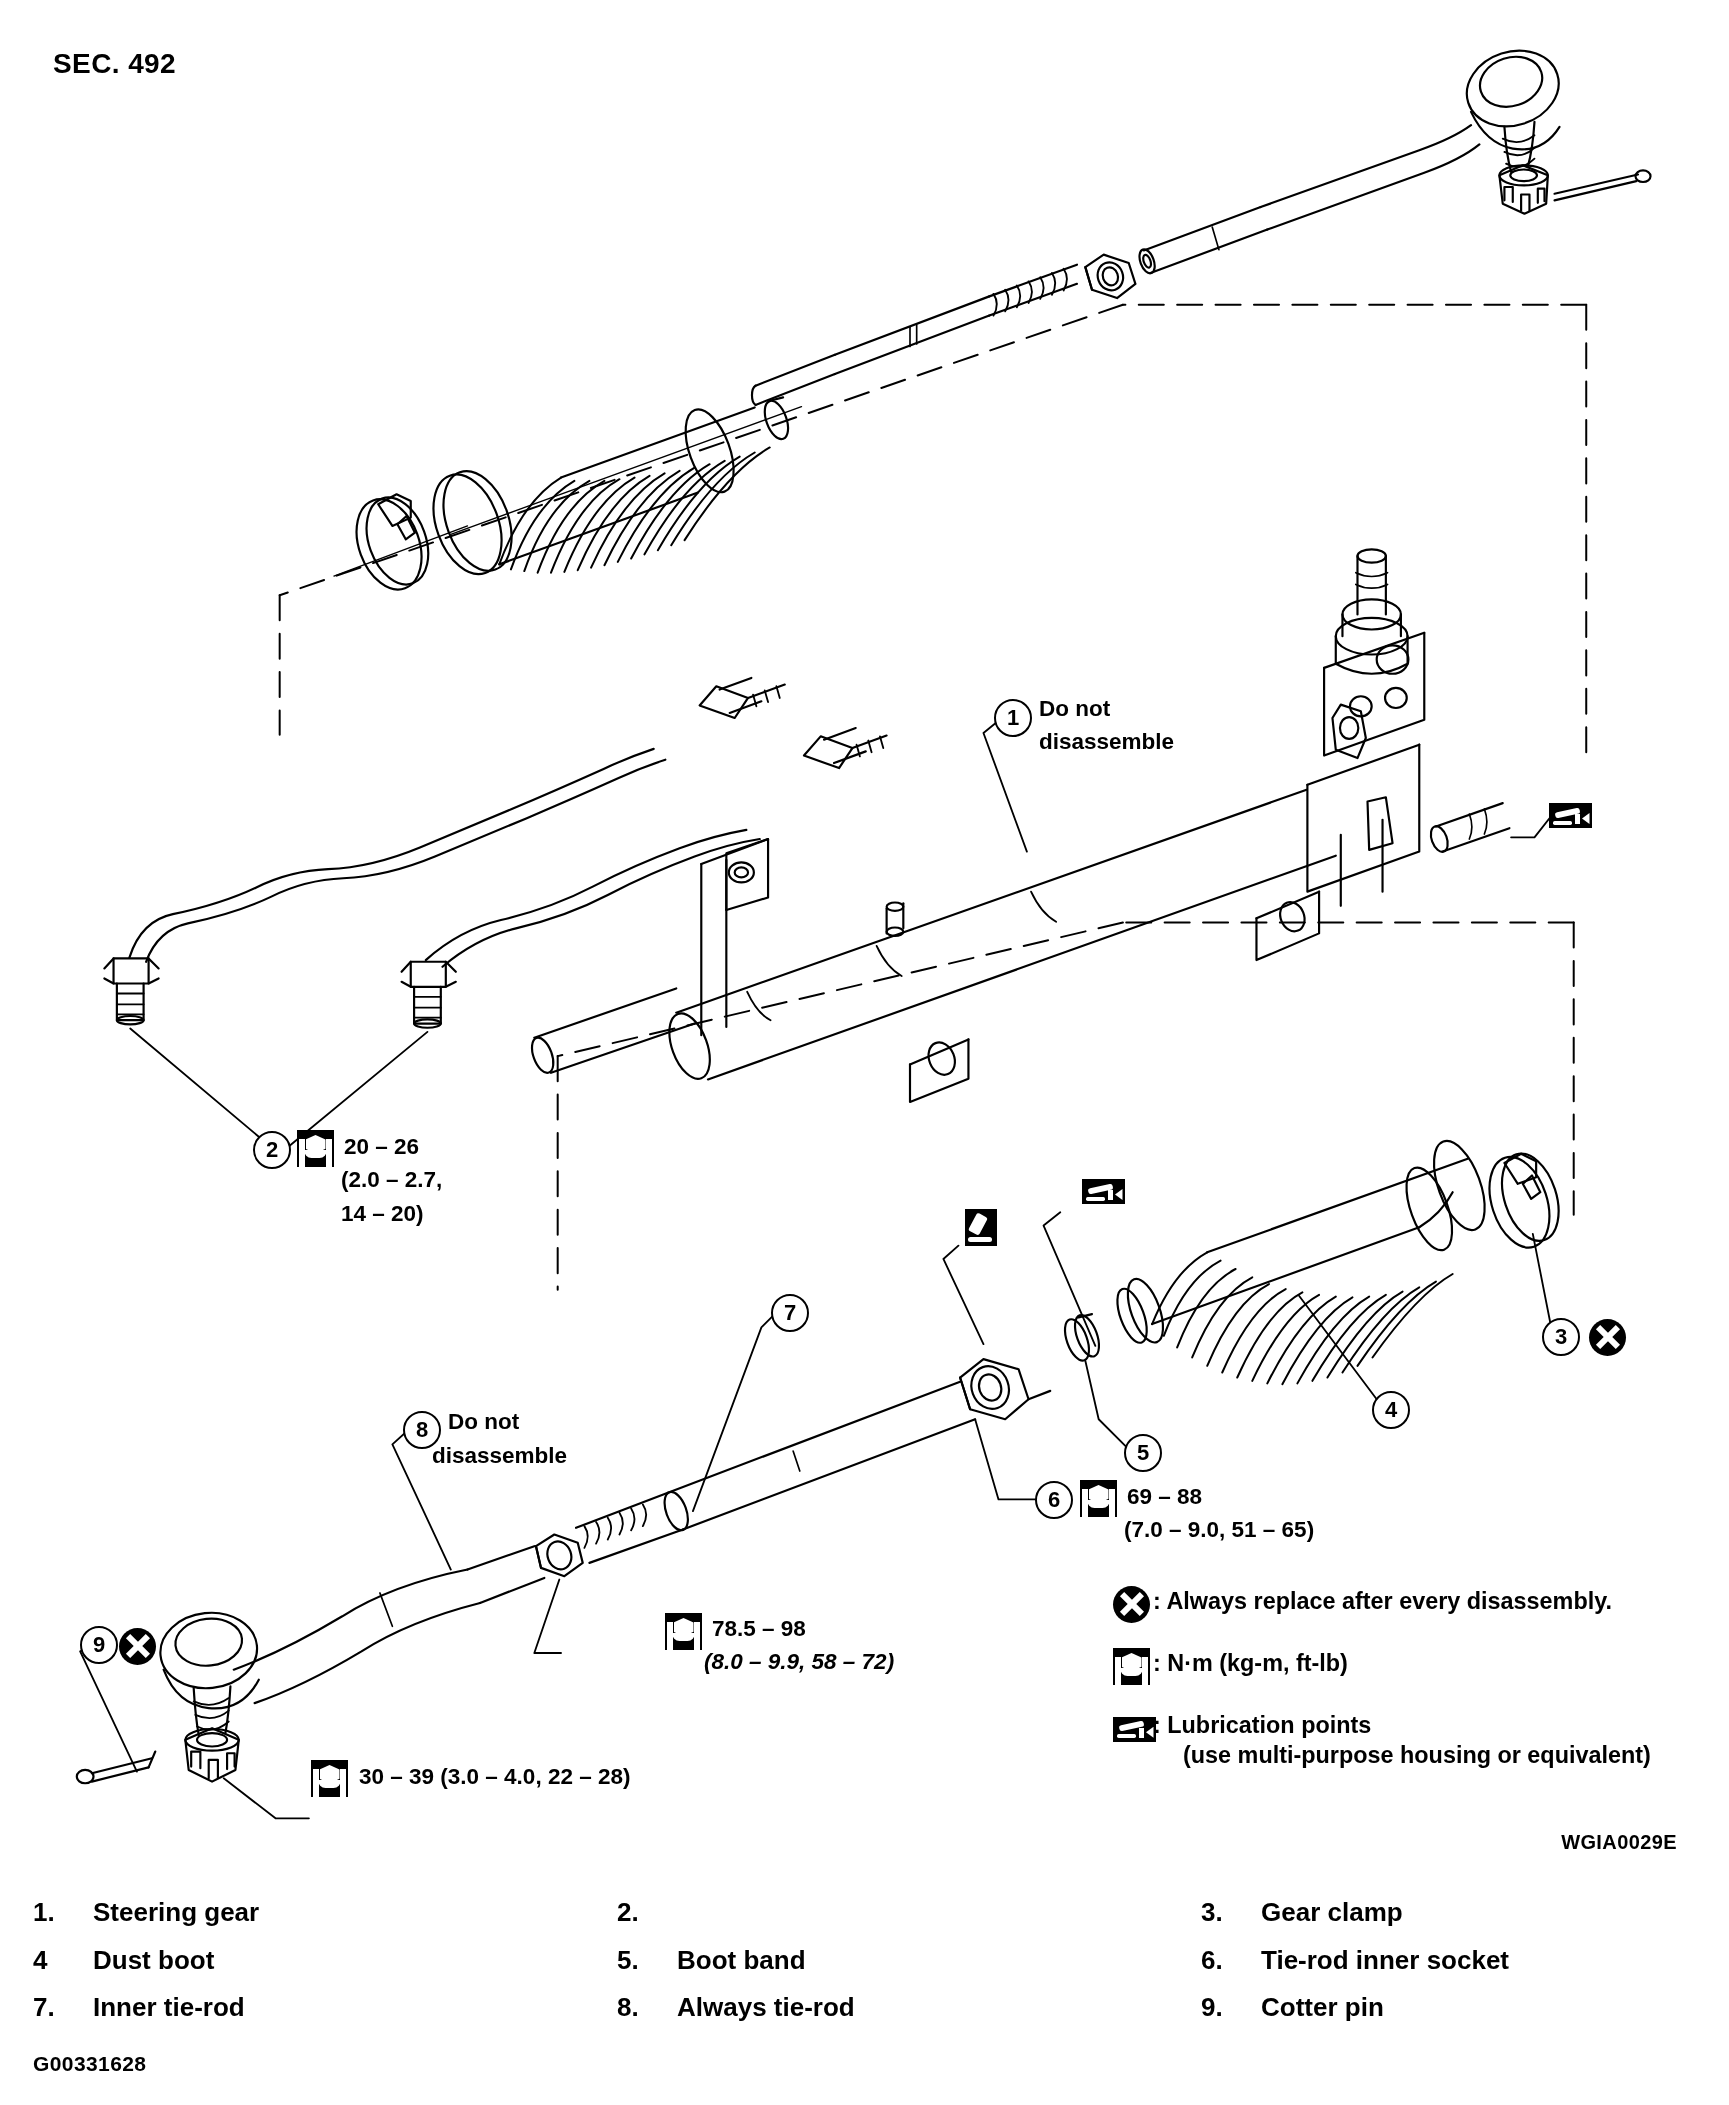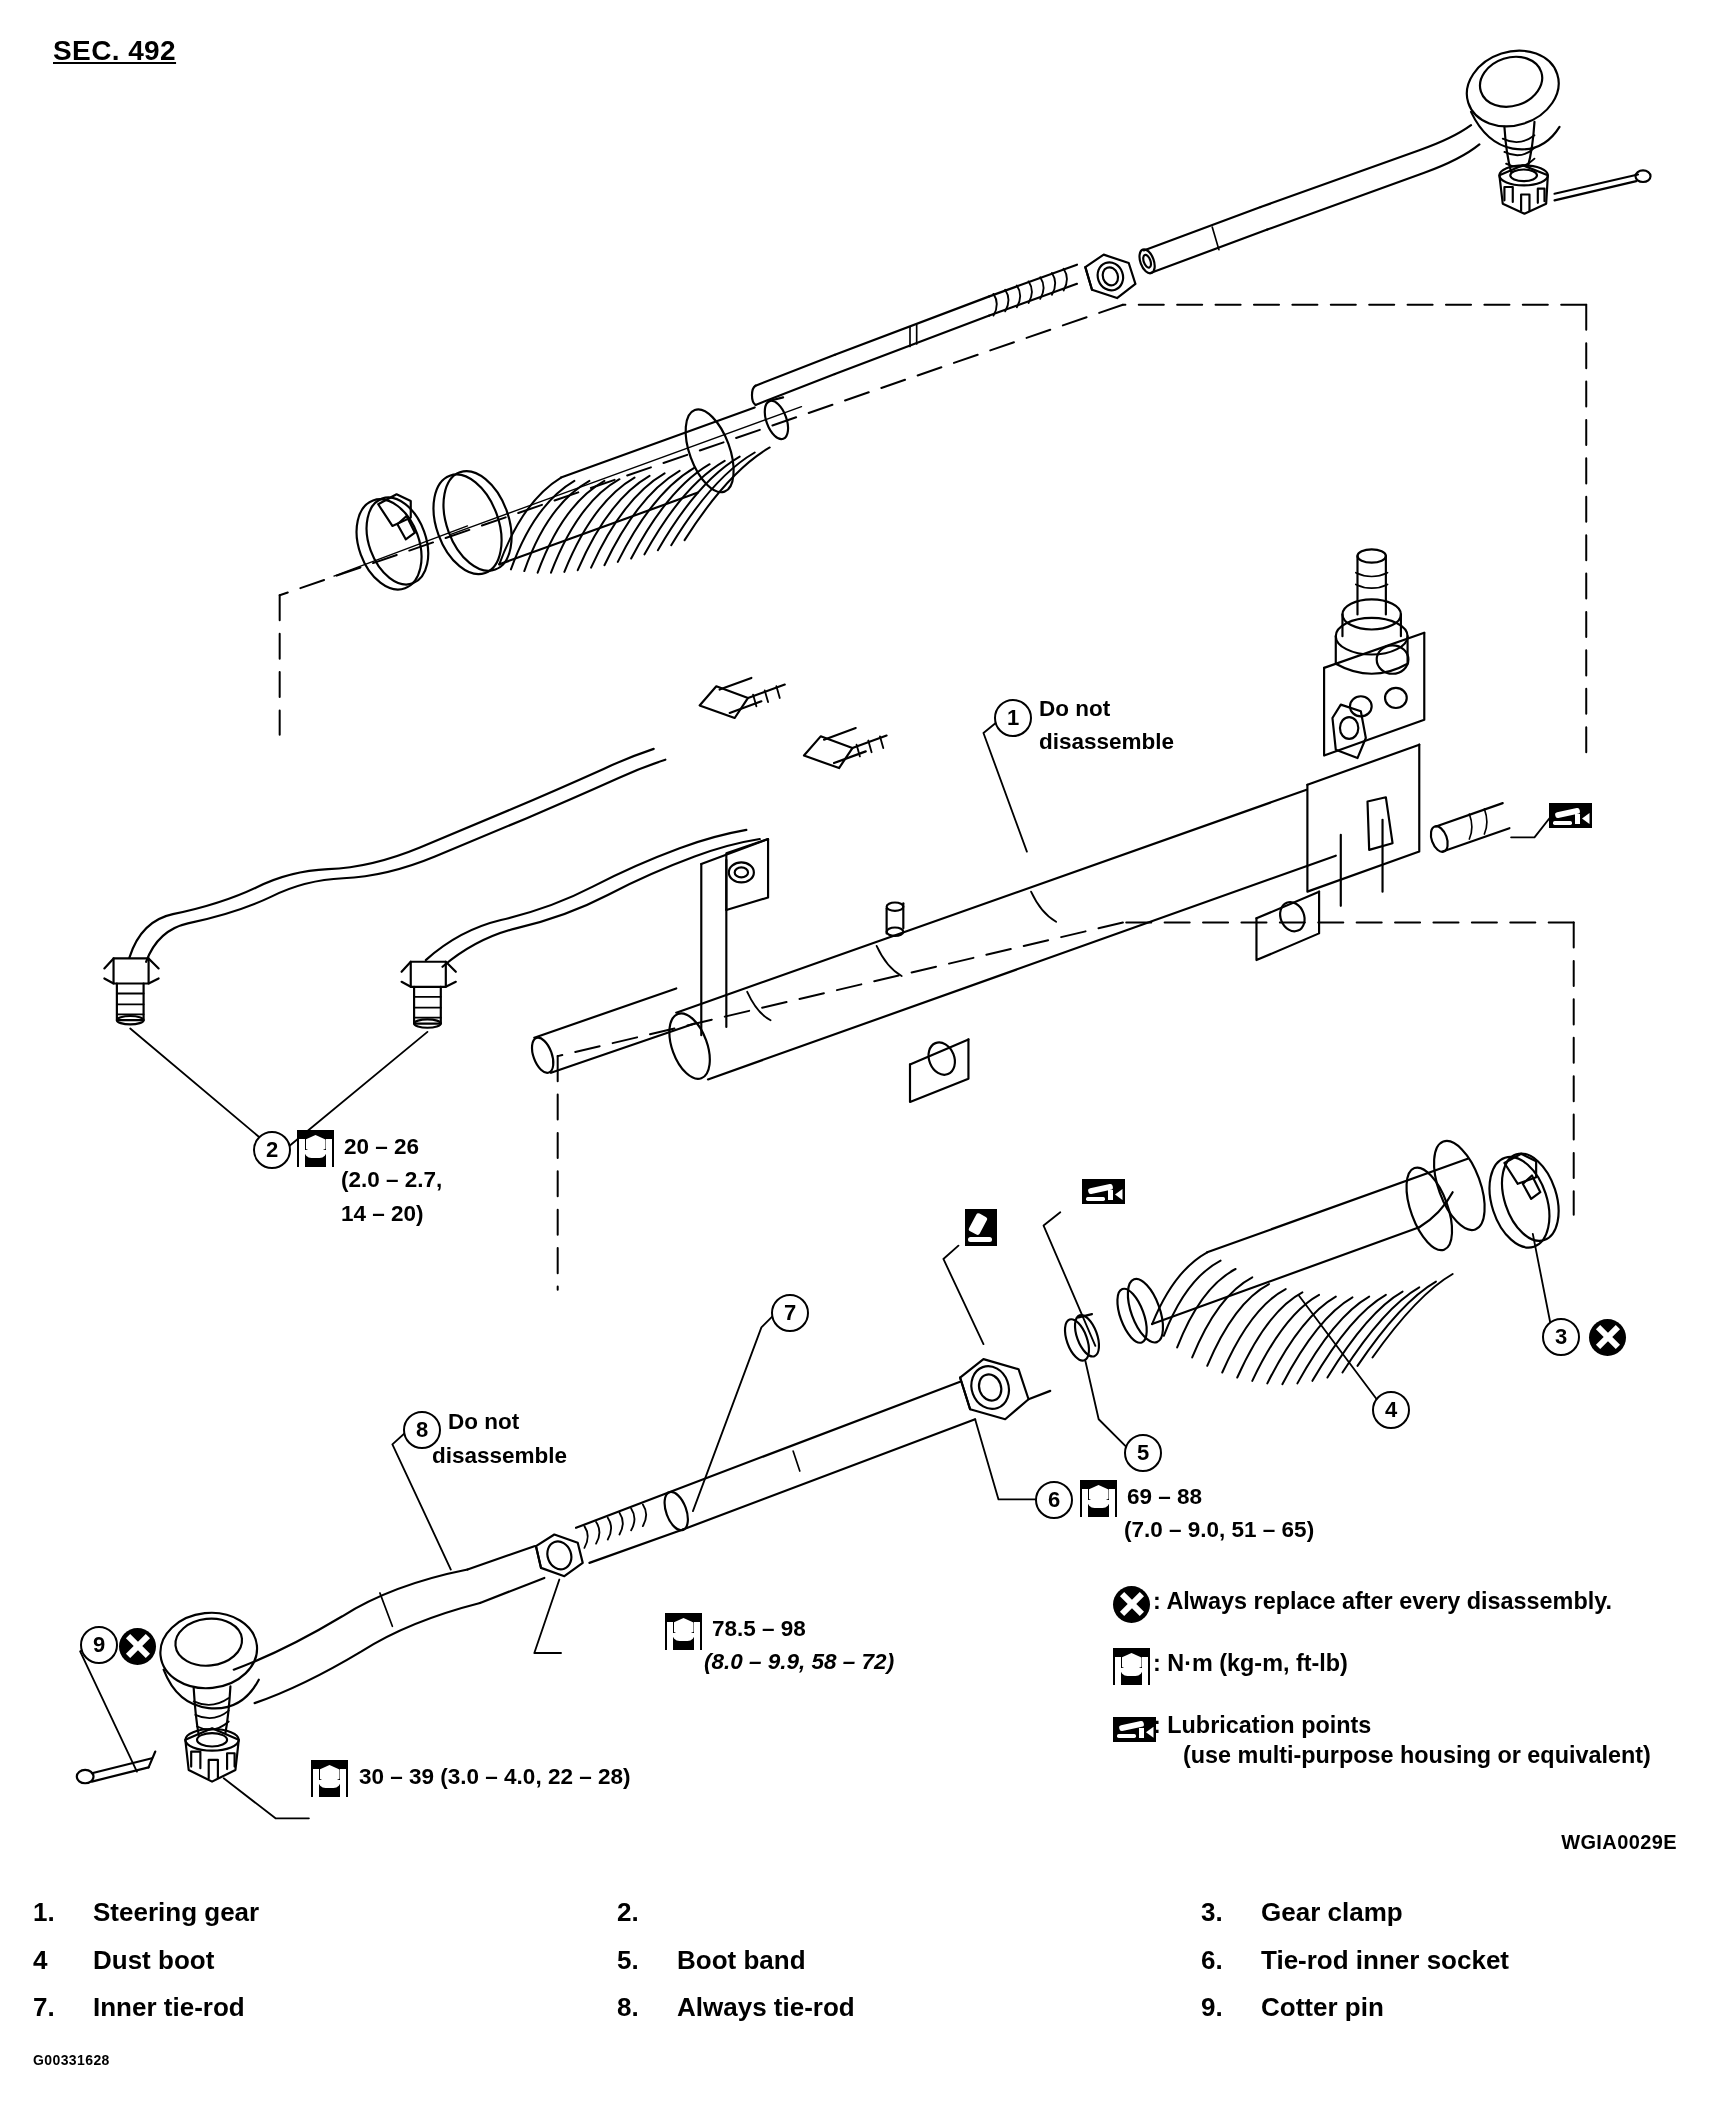--- a/index.html
+++ b/index.html
@@ -24,11 +24,10 @@
   #sec-title {
     position: absolute;
     left: 53px;
-    top: 35px;
+    top: 48px;
     font-size: 28px;
     font-weight: bold;
     letter-spacing: 0.4px;
-    text-decoration: underline;
   }
 
   

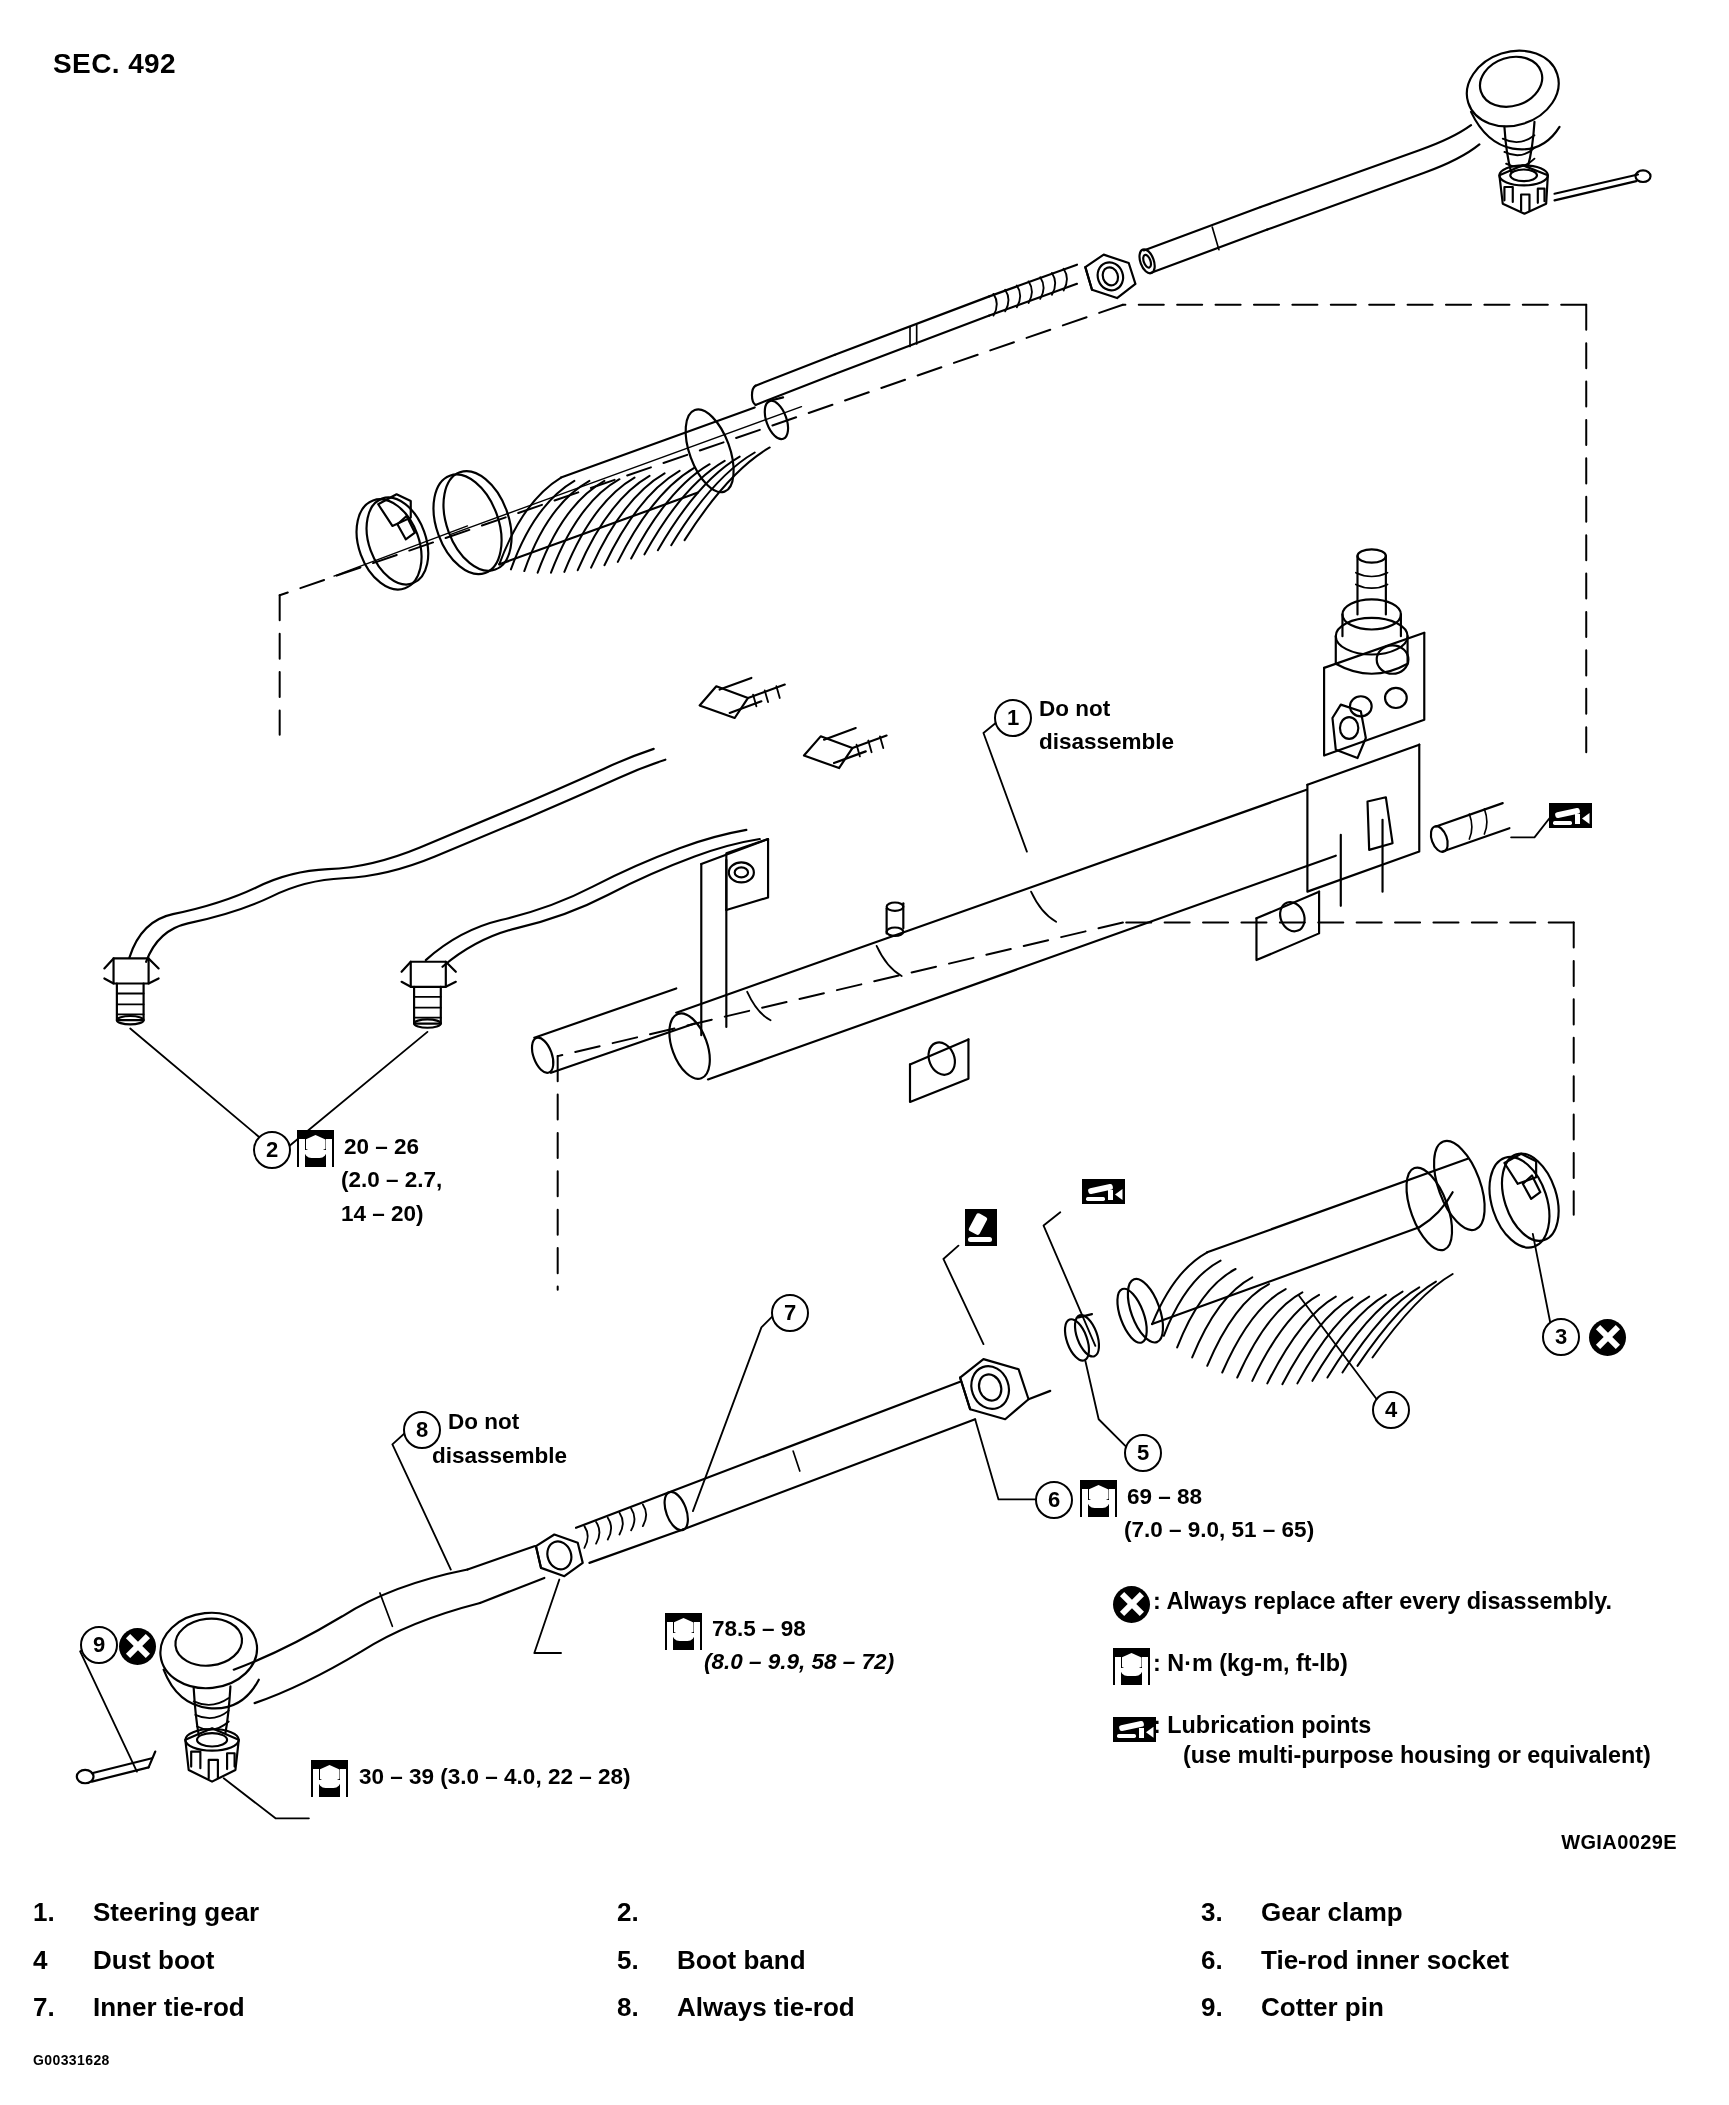--- a/index.html
+++ b/index.html
@@ -280,7 +280,7 @@
     position: absolute;
     left: 33px;
     top: 2052px;
-    font-size: 14px;
+    font-size: 21px;
     font-weight: bold;
     letter-spacing: 0.4px;
   }

